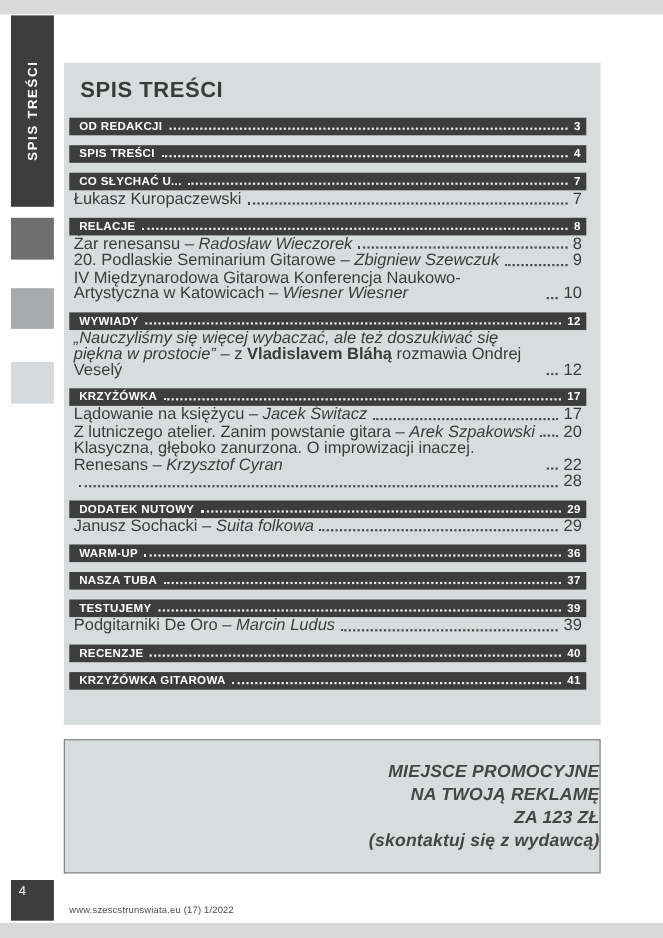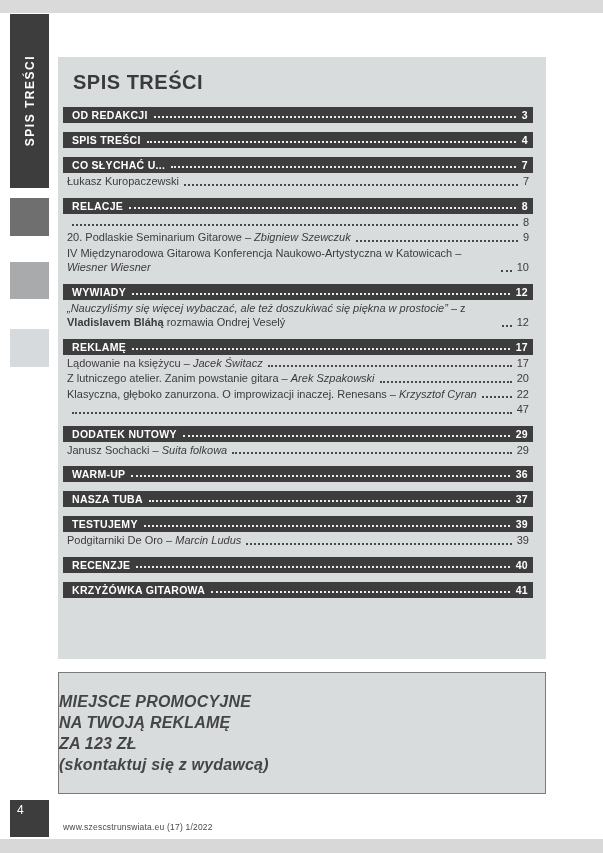--- a/index.html
+++ b/index.html
@@ -44,7 +44,7 @@
   .bar-page { font-size:10.5px; font-weight:bold; }
   .item {
     display:flex; align-items:flex-end; padding:0 4px 0 4px;
-    font-size:11px; color:#3b3b3b; line-height:14.5px; margin-top:1px;
+    font-size:15px; color:#3b3b3b; line-height:14.5px; margin-top:1px;
   }
   .item-text { flex:0 1 auto; }
   .item .leader { flex:1 1 12px; min-width:10px; border-bottom:2px dotted #474747; margin:0 5px 3px 5px; }

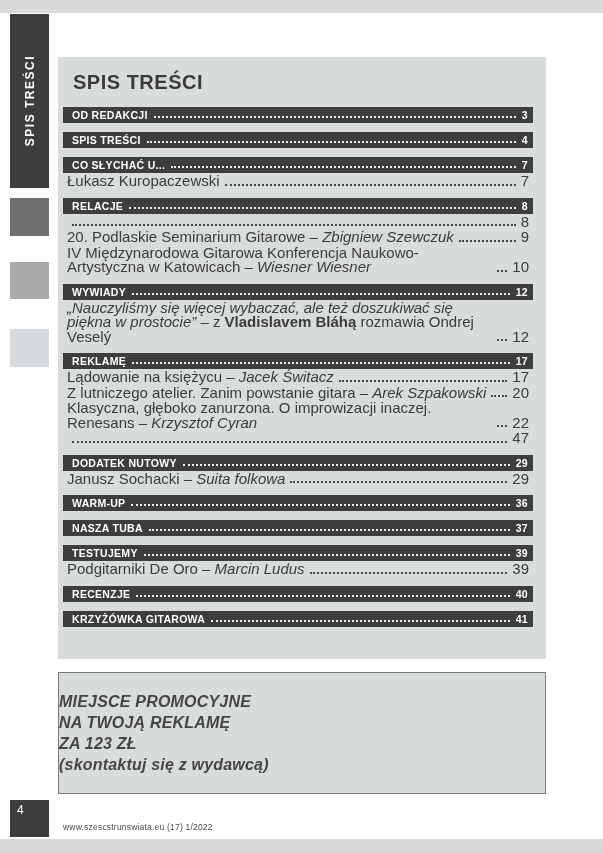--- a/index.html
+++ b/index.html
@@ -116,6 +116,7 @@
           <span class="bar-page">8</span>
         </div>
         <div class="item">
+          <span class="item-text"><span>Żar renesansu – </span><span class="it">Radosław Wieczorek</span></span>
           <span class="leader"></span>
           <span class="item-page">8</span>
         </div>

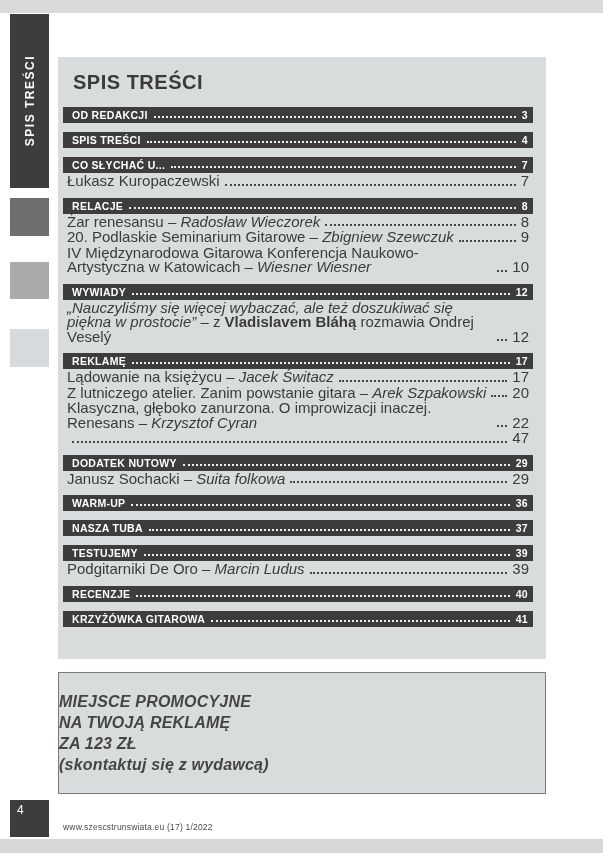--- a/index.html
+++ b/index.html
@@ -141,7 +141,7 @@
           <span class="item-page">12</span>
         </div>
         <div class="bar">
-          <span class="bar-label">REKLAMĘ</span>
+          <span class="bar-label">KRZYŻÓWKA</span>
           <span class="leader"></span>
           <span class="bar-page">17</span>
         </div>

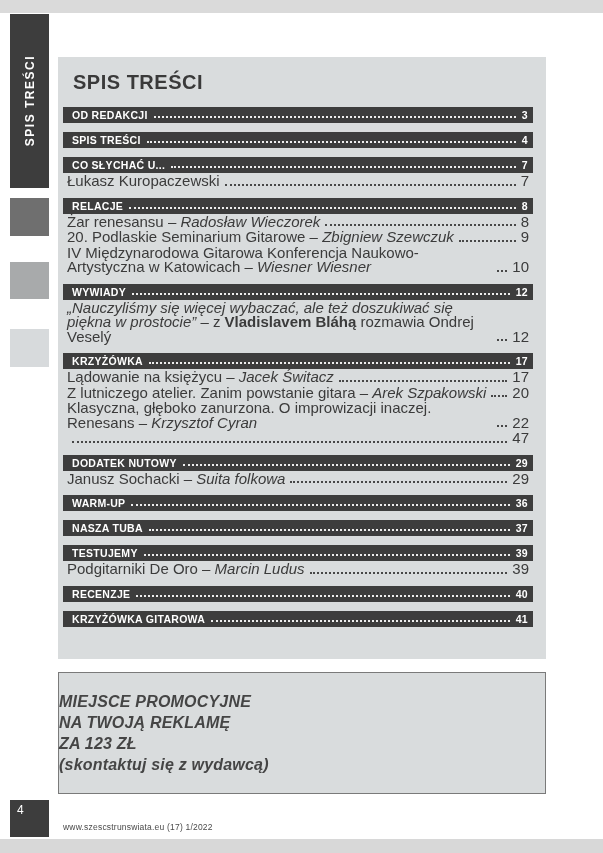--- a/index.html
+++ b/index.html
@@ -162,7 +162,7 @@
         </div>
         <div class="item">
           <span class="leader"></span>
-          <span class="item-page">47</span>
+          <span class="item-page">28</span>
         </div>
         <div class="bar">
           <span class="bar-label">DODATEK NUTOWY</span>

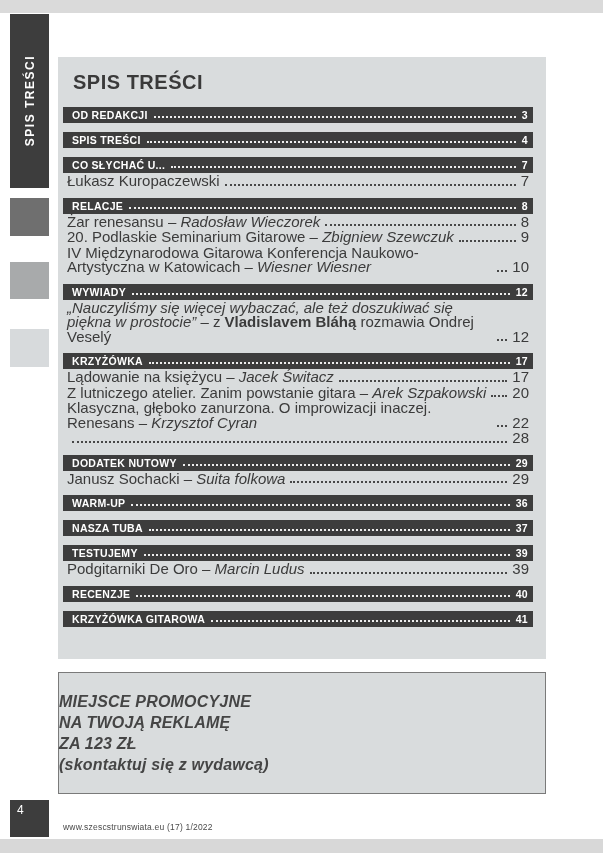--- a/index.html
+++ b/index.html
@@ -56,7 +56,7 @@
   .promo {
     position:absolute; left:58px; top:672px; width:486px; height:120px;
     background:#d9dcdd; border:1.5px solid #7a7a7a; box-sizing:content-box;
-    display:flex; flex-direction:column; align-items:flex-start; justify-content:center;
+    display:flex; flex-direction:column; align-items:flex-end; justify-content:center;
   }
   .promo div {
     font-size:16px; font-weight:bold; font-style:italic;

